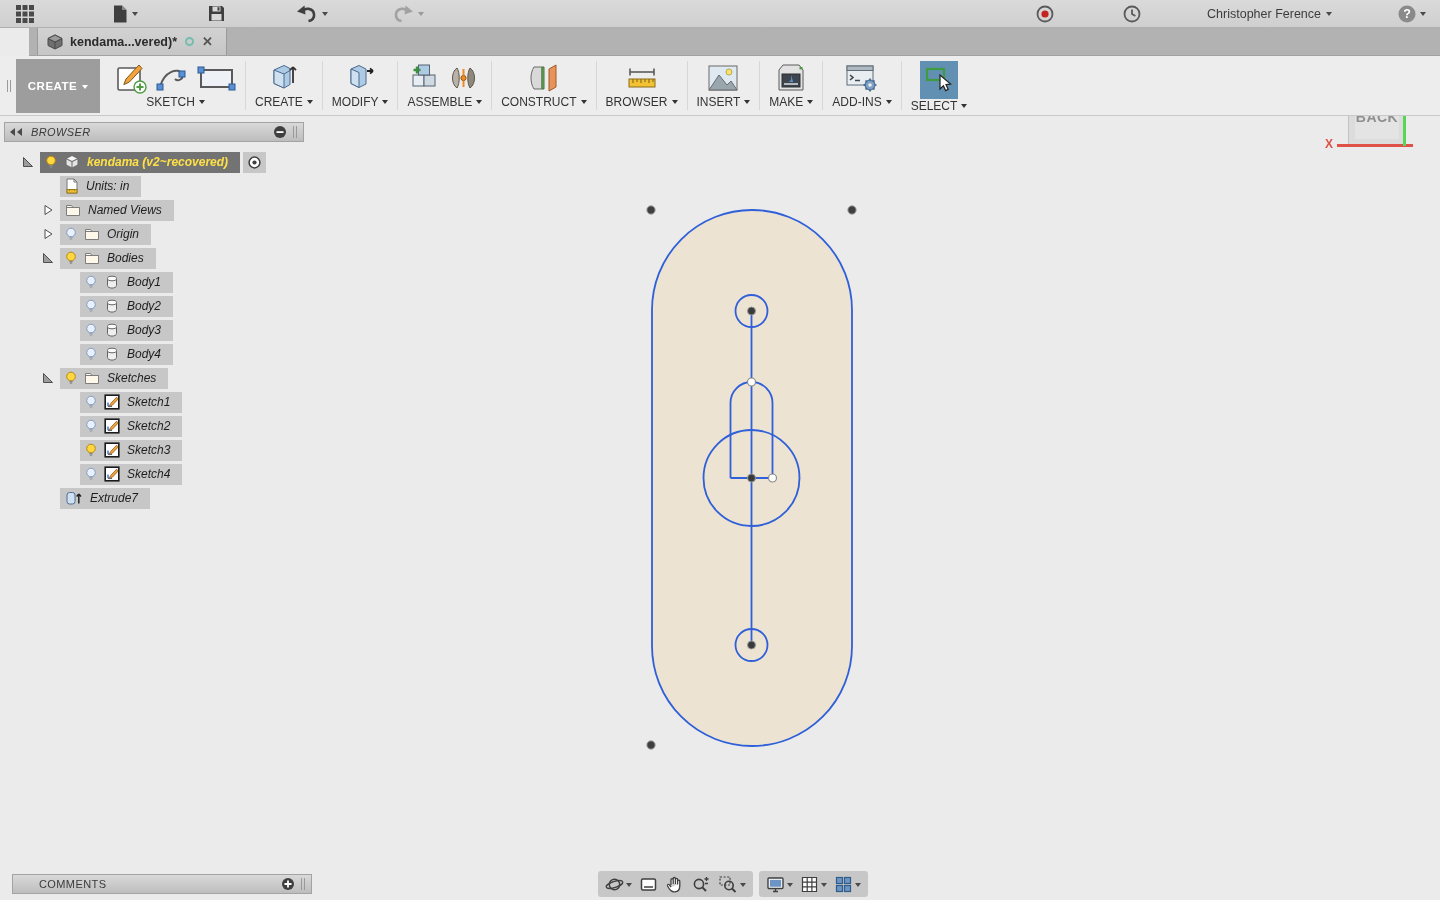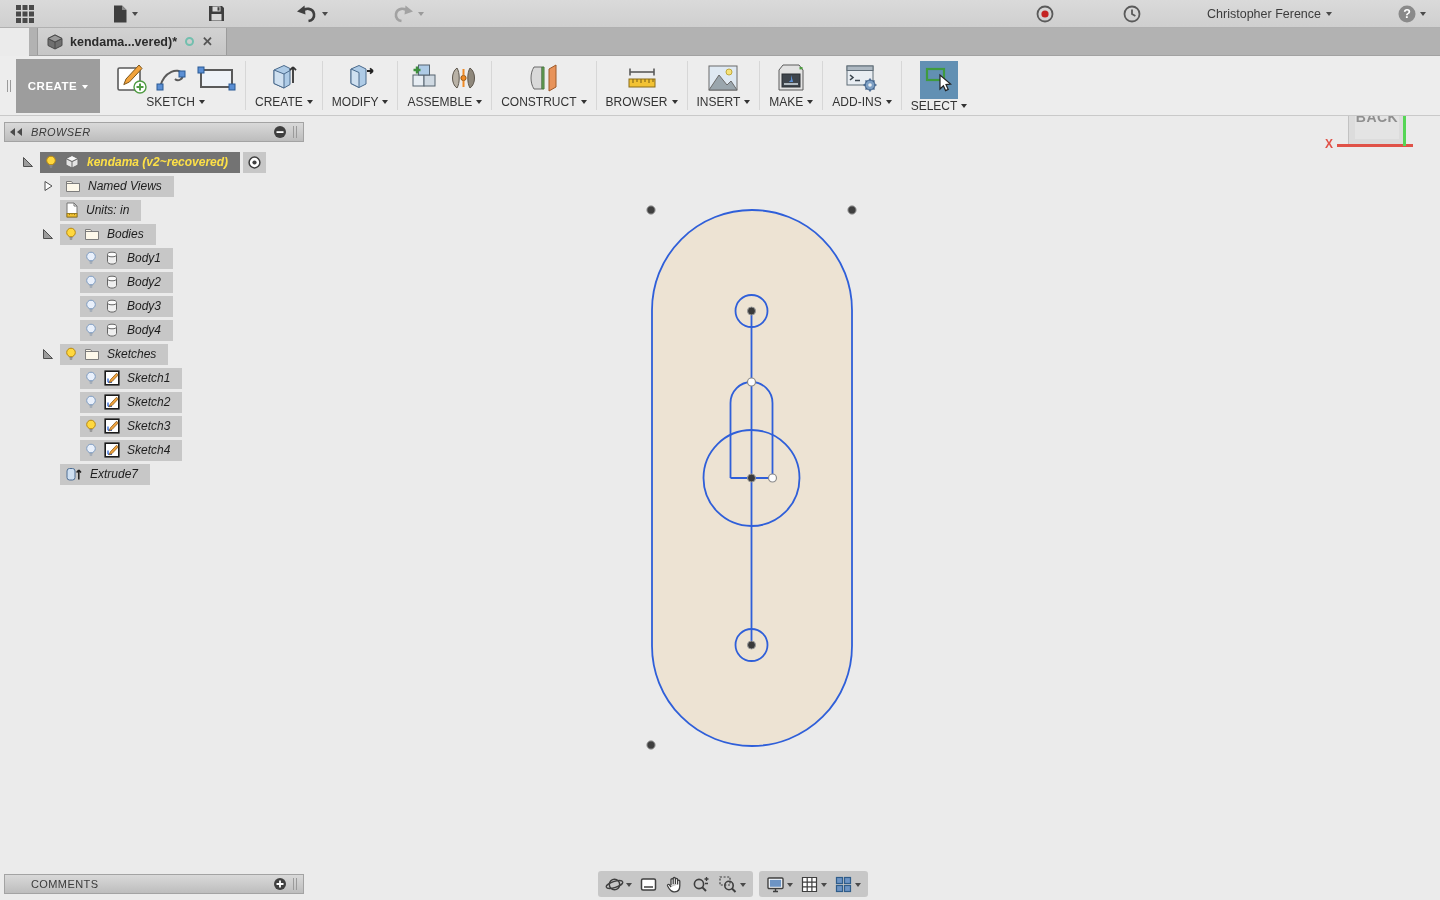--- a/index.html
+++ b/index.html
@@ -491,22 +491,6 @@
         </span>
       </div>
       <div class="tree-row level-1">
-        <span class="expander">
-          <svg width="12" height="12" viewBox="0 0 12 12">
-            <path d="M3 1.5 10 6 3 10.5Z" fill="#fdfdfd" stroke="#4f4f4f"></path>
-          </svg>
-        </span>
-        <span class="pill">
-          <span class="ticon">
-            <svg width="16" height="14" viewBox="0 0 16 14">
-              <path d="M1.5 2.5h5l1.5 2h6.5v8h-13Z" fill="#fdf8ea" stroke="#7d7d7d"></path>
-              <path d="M1.5 4.5h13" stroke="#7d7d7d"></path>
-            </svg>
-          </span>
-          <span>Named Views</span>
-        </span>
-      </div>
-      <div class="tree-row level-1">
         <span class="expander"></span>
         <span class="pill">
           <span class="ticon">
@@ -518,6 +502,22 @@
             </svg>
           </span>
           <span>Units: in</span>
+        </span>
+      </div>
+      <div class="tree-row level-1">
+        <span class="expander">
+          <svg width="12" height="12" viewBox="0 0 12 12">
+            <path d="M3 1.5 10 6 3 10.5Z" fill="#fdfdfd" stroke="#4f4f4f"></path>
+          </svg>
+        </span>
+        <span class="pill">
+          <span class="ticon">
+            <svg width="16" height="14" viewBox="0 0 16 14">
+              <path d="M1.5 2.5h5l1.5 2h6.5v8h-13Z" fill="#fdf8ea" stroke="#7d7d7d"></path>
+              <path d="M1.5 4.5h13" stroke="#7d7d7d"></path>
+            </svg>
+          </span>
+          <span>Named Views</span>
         </span>
       </div>
       <div class="tree-row level-1">

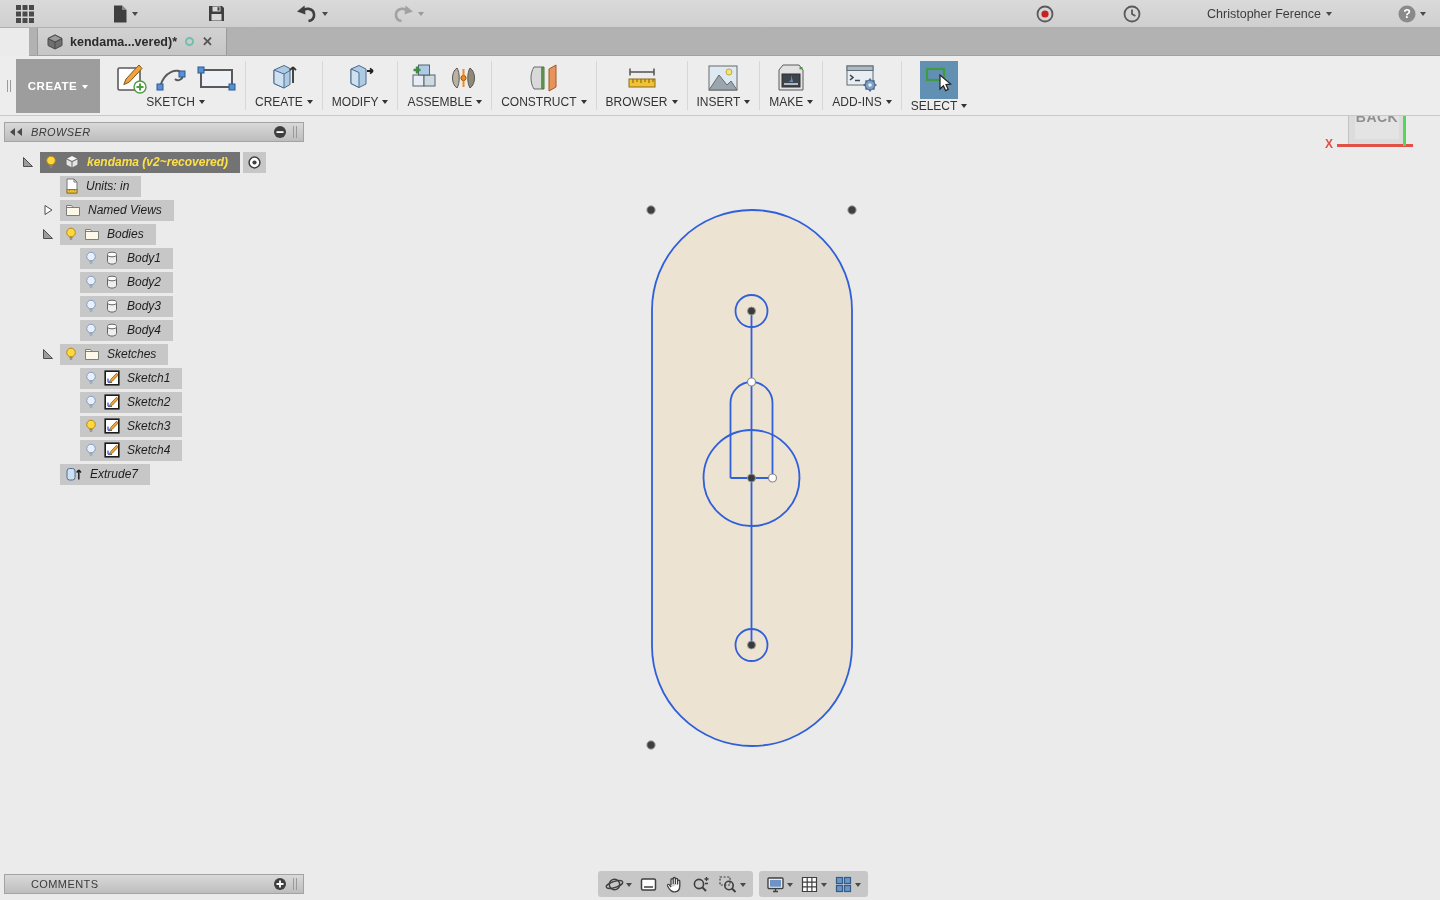--- a/index.html
+++ b/index.html
@@ -518,6 +518,28 @@
             </svg>
           </span>
           <span>Named Views</span>
+        </span>
+      </div>
+      <div class="tree-row level-1">
+        <span class="expander">
+          <svg width="12" height="12" viewBox="0 0 12 12">
+            <path d="M3 1.5 10 6 3 10.5Z" fill="#fdfdfd" stroke="#4f4f4f"></path>
+          </svg>
+        </span>
+        <span class="pill">
+          <span class="bulb">
+            <svg width="12" height="15" viewBox="0 0 12 15">
+              <circle cx="6" cy="5.5" r="4.3" fill="#e9f0fb" stroke="#7e9cc2"></circle>
+              <path d="M4.4 10.6h3.2M4.8 12.2h2.4" stroke="#9aa6b5" stroke-width="1.2" fill="none"></path>
+            </svg>
+          </span>
+          <span class="ticon">
+            <svg width="16" height="14" viewBox="0 0 16 14">
+              <path d="M1.5 2.5h5l1.5 2h6.5v8h-13Z" fill="#fdf8ea" stroke="#7d7d7d"></path>
+              <path d="M1.5 4.5h13" stroke="#7d7d7d"></path>
+            </svg>
+          </span>
+          <span>Origin</span>
         </span>
       </div>
       <div class="tree-row level-1">

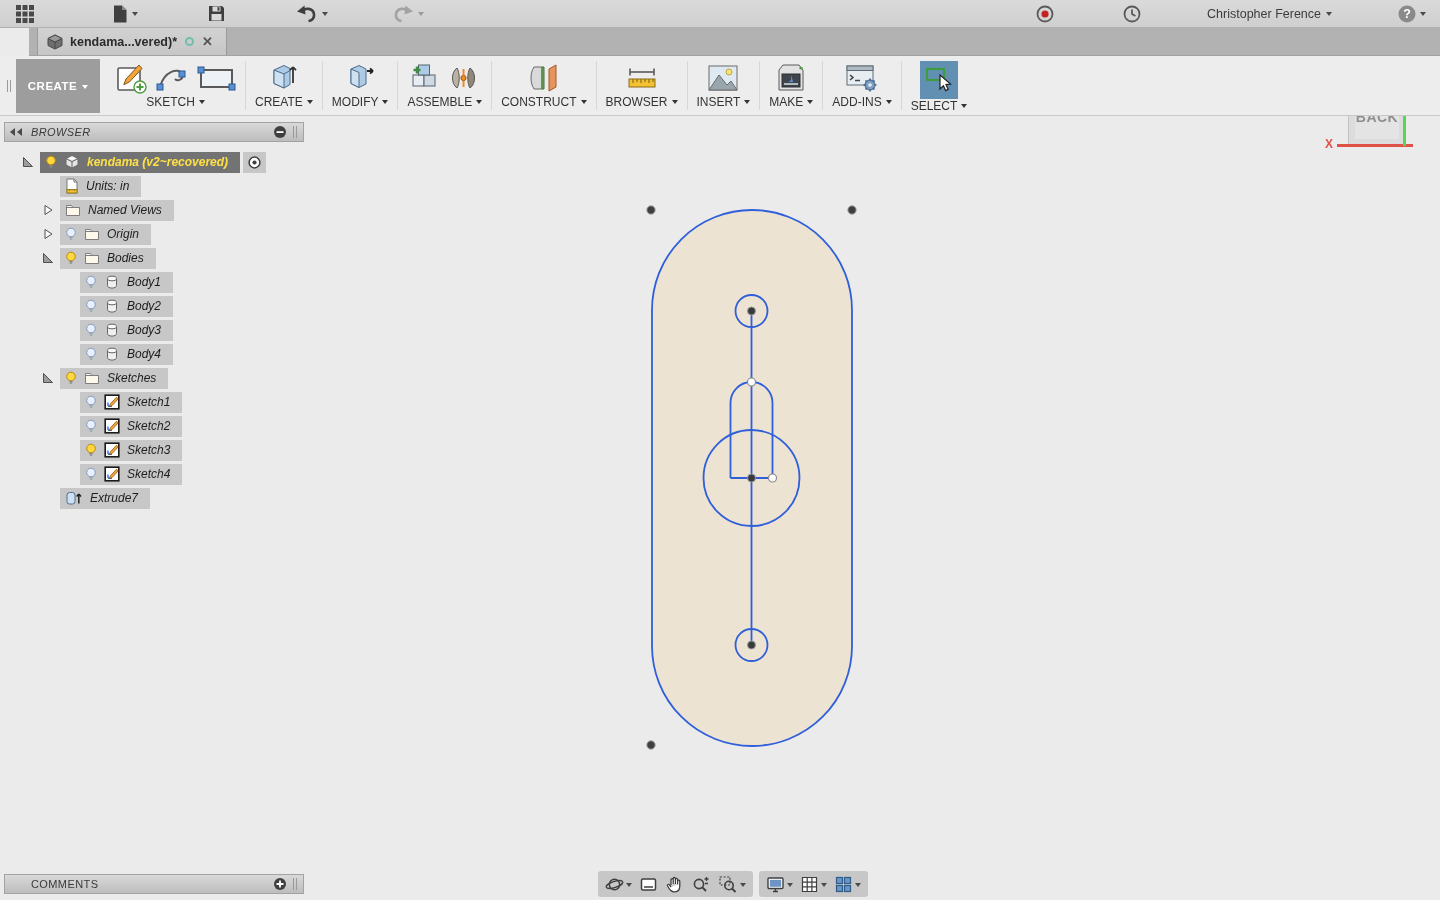--- a/index.html
+++ b/index.html
@@ -97,7 +97,7 @@
   .axis-x-label { position:absolute; left:3px; top:81px; color:#e05248; font-size:12px; font-weight:bold; }
   .axis-y-label { position:absolute; left:77px; top:1px; color:#41cf41; font-size:12px; font-weight:bold; }
   
-  .comments { position:absolute; left:4px; top:874px; width:300px;border-radius:10px; }
+  .comments { position:absolute; left:12px; top:874px; width:300px;border-radius:10px; }
   .comments .panel-hdr .htitle { margin-left:22px; }
   .navbar { position:absolute; left:598px; top:871px; display:flex; gap:6px; }
   .navgroup { background:#c7c7c7; border-radius:3px; height:26px; display:flex; align-items:center; padding:0 4px; gap:1px; }

